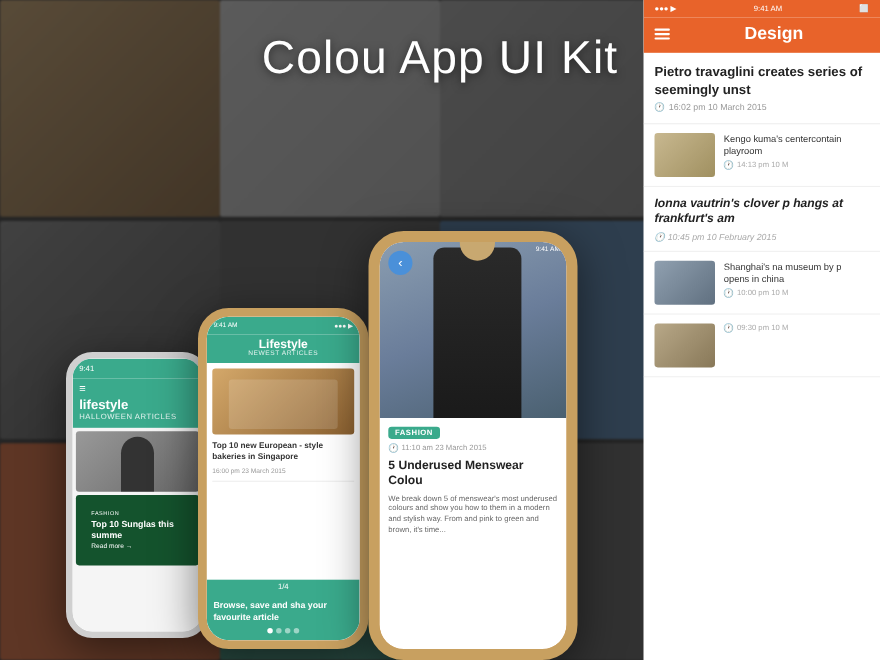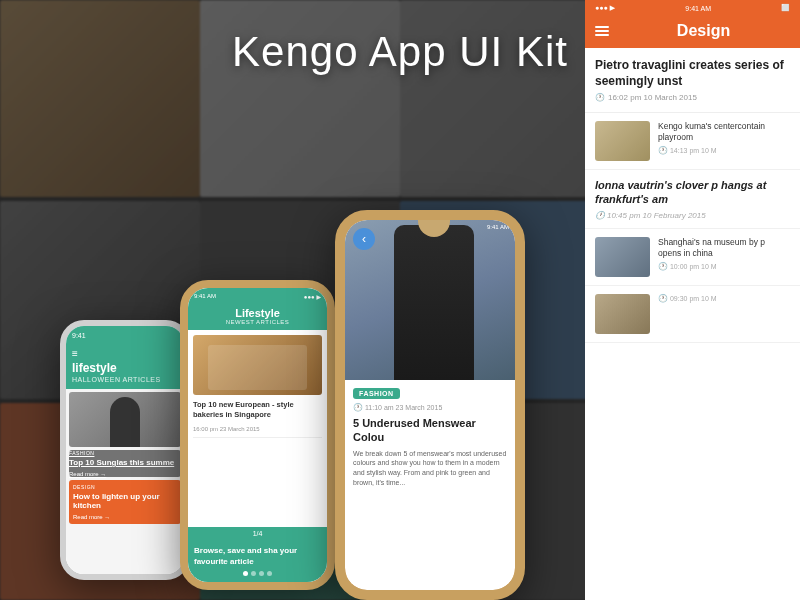--- a/index.html
+++ b/index.html
@@ -630,7 +630,7 @@
 
 <div style="position:absolute;inset:0;background:rgba(30,30,30,0.45);z-index:2;"></div>
 
-<h1 class="main-title">Kengo App UI Kit</h1>
+<h1 class="main-title">Colou App UI Kit</h1>
 
 <div class="phones-container">
 

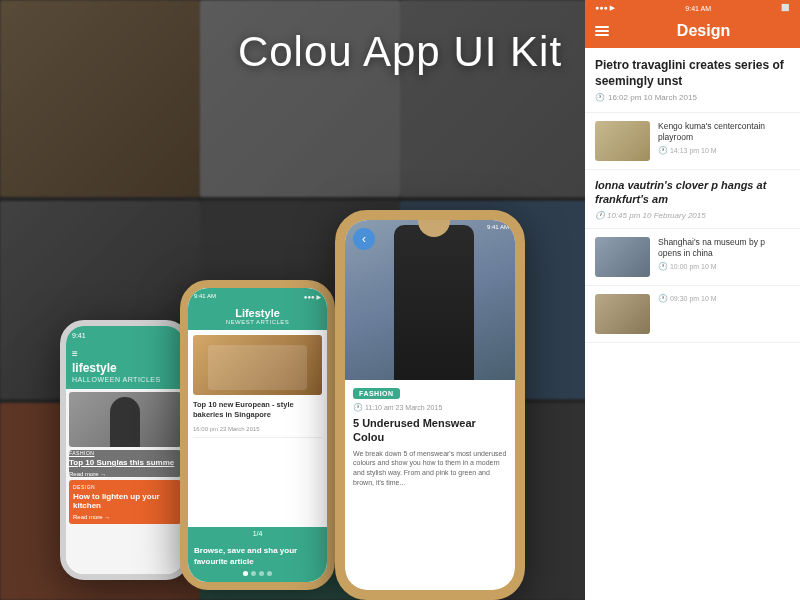--- a/index.html
+++ b/index.html
@@ -165,11 +165,10 @@
     }
 
     .fashion-card {
-      background: #737373;
+      background: #14532d;
       border-radius: 3px;
-      padding: 0;
-      color: white;
-      text-decoration: underline;
+      padding: 14px;
+      color: white;
     }
 
     .fashion-card .cat {

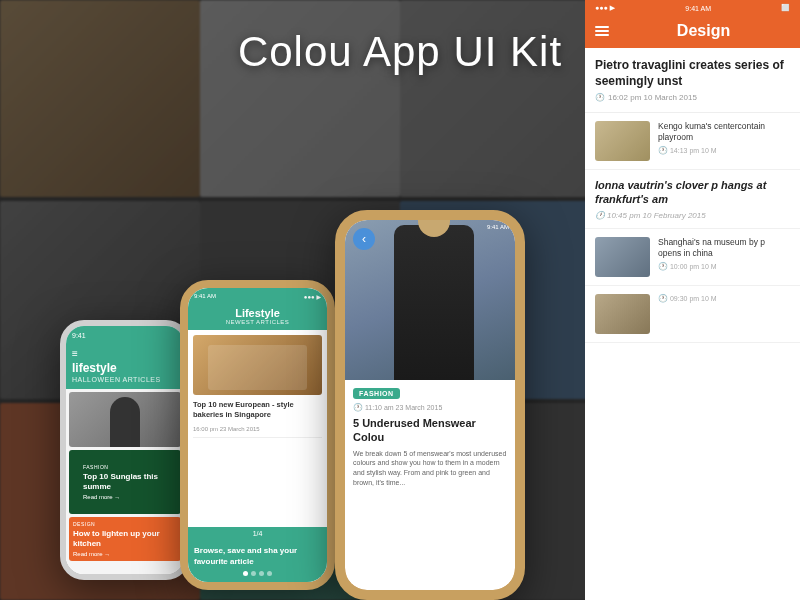--- a/index.html
+++ b/index.html
@@ -652,11 +652,6 @@
           <div class="headline">Top 10 Sunglas this summe</div>
           <div class="readmore">Read more →</div>
         </div>
-        <div class="design-card">
-          <div class="cat">DESIGN</div>
-          <div class="headline">How to lighten up your kitchen</div>
-          <div class="readmore">Read more →</div>
-        </div>
       </div>
     </div>
   </div>

